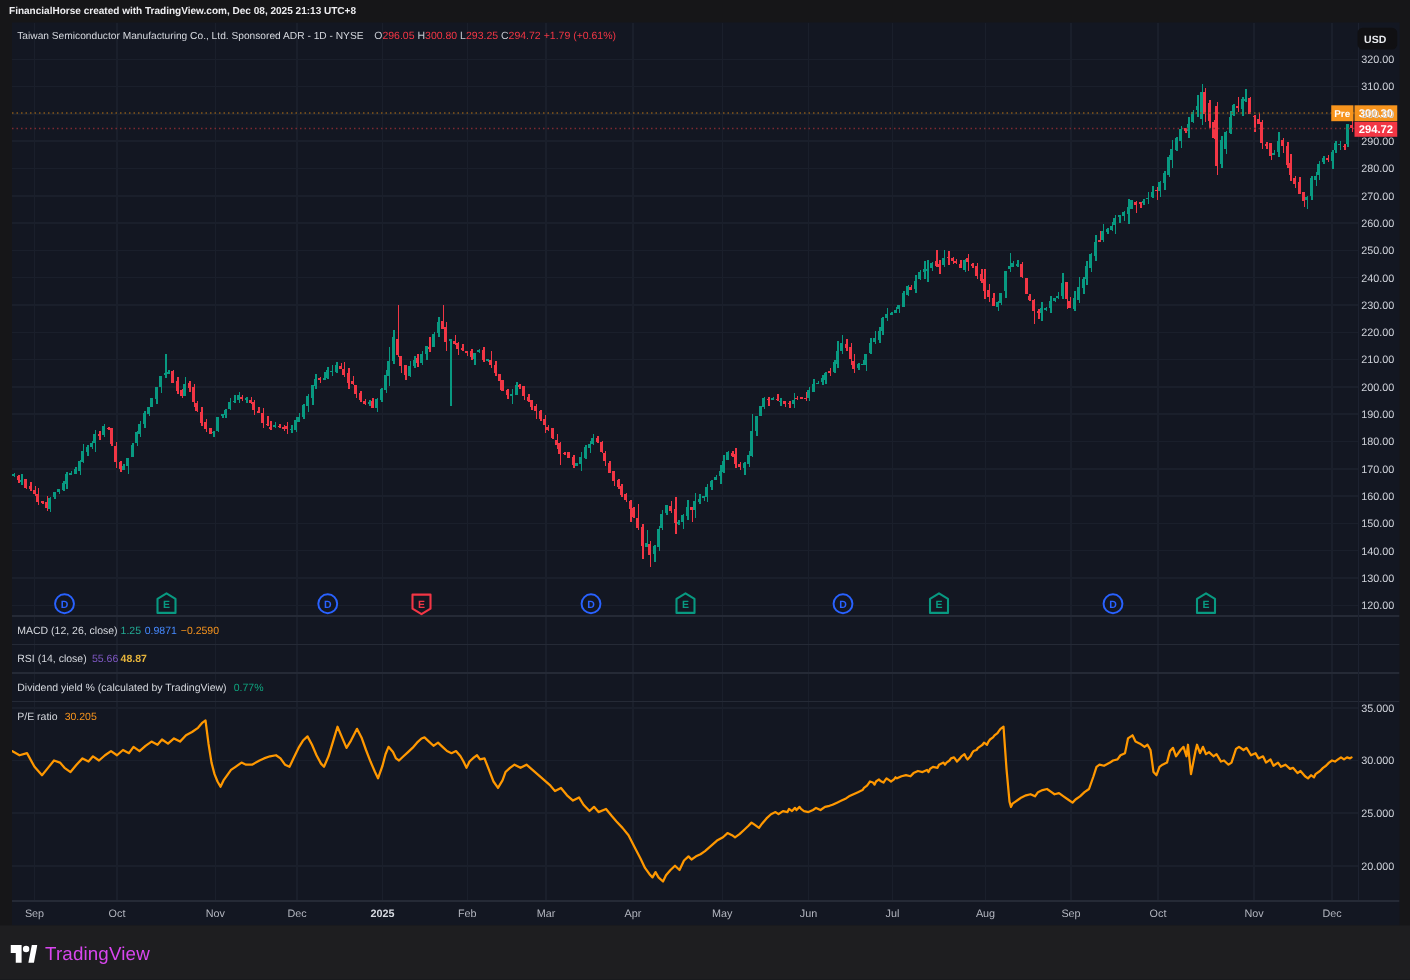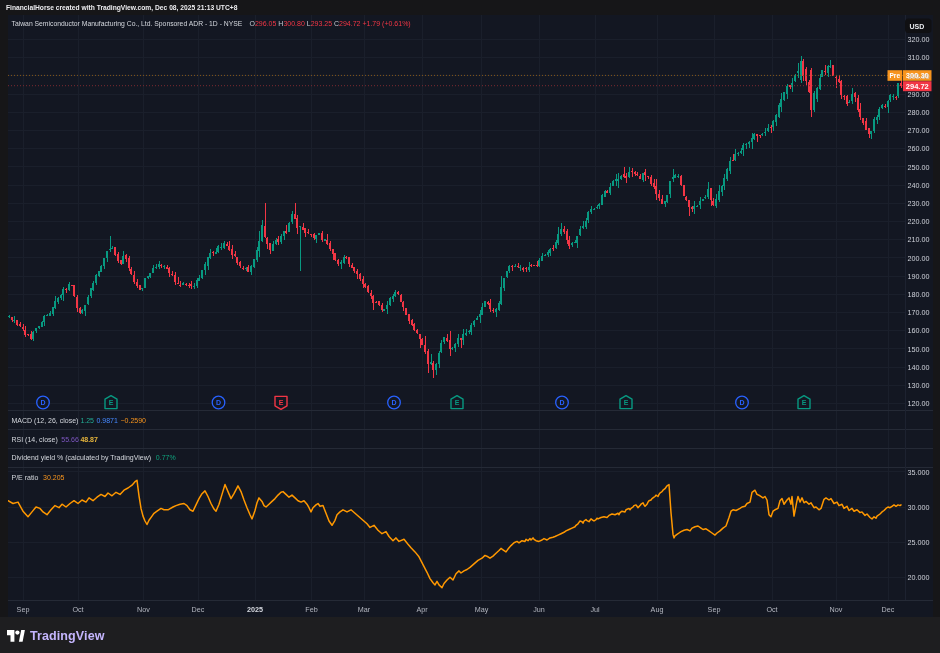--- a/index.html
+++ b/index.html
@@ -814,6 +814,6 @@
 <circle fill="#ffffff" cx="10.4" cy="2.6" r="2.15"></circle>
 <path fill="#ffffff" d="M14.2 0 H17.9 L15.6 11.8 H11.9 Z"></path>
 </svg>
-<span style="color:#c4b5fd;font-weight:bold;font-size:12.5px;letter-spacing:0.1px">TradingView</span>
+<span style="color:#d946ef;font-weight:normal;font-size:12.5px;letter-spacing:0.1px">TradingView</span>
 </div>
 </body></html>

